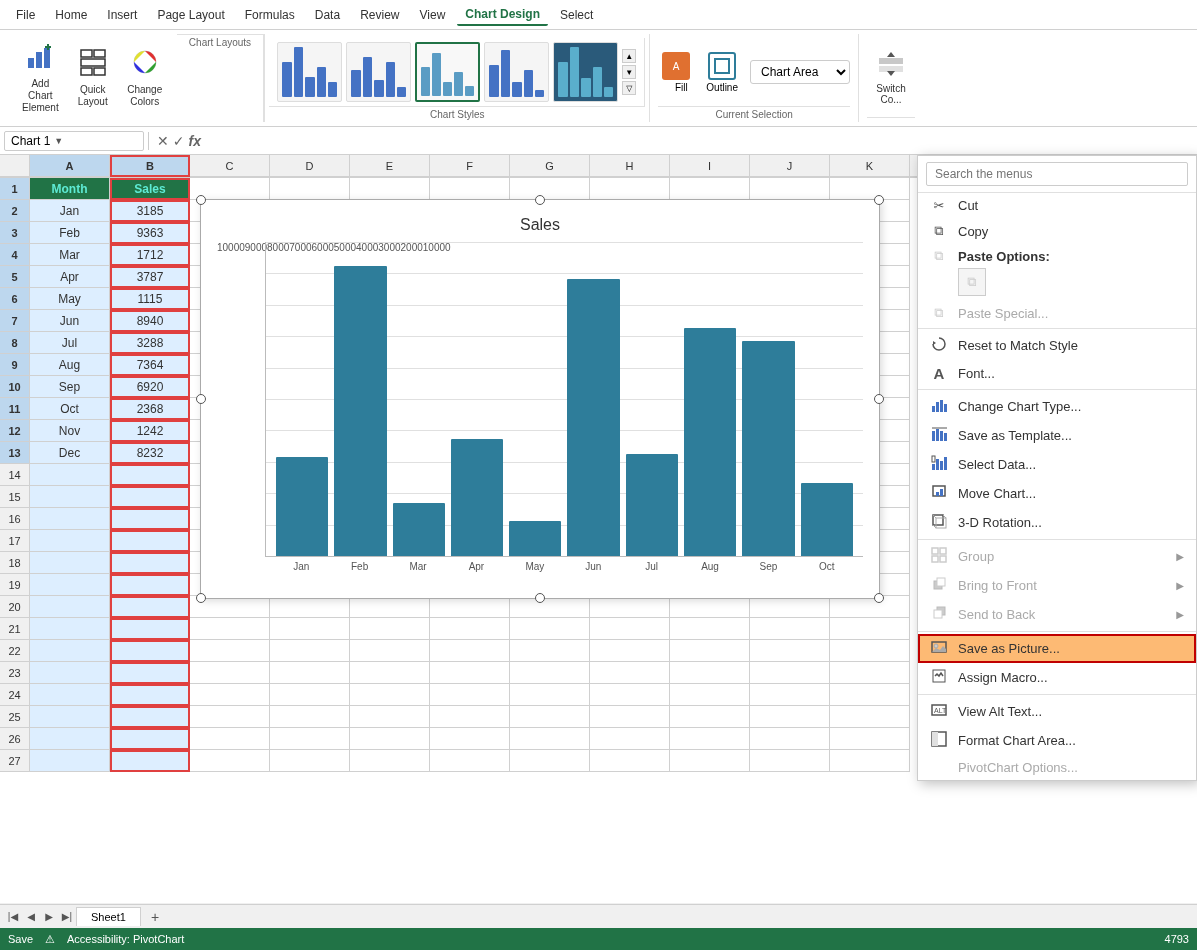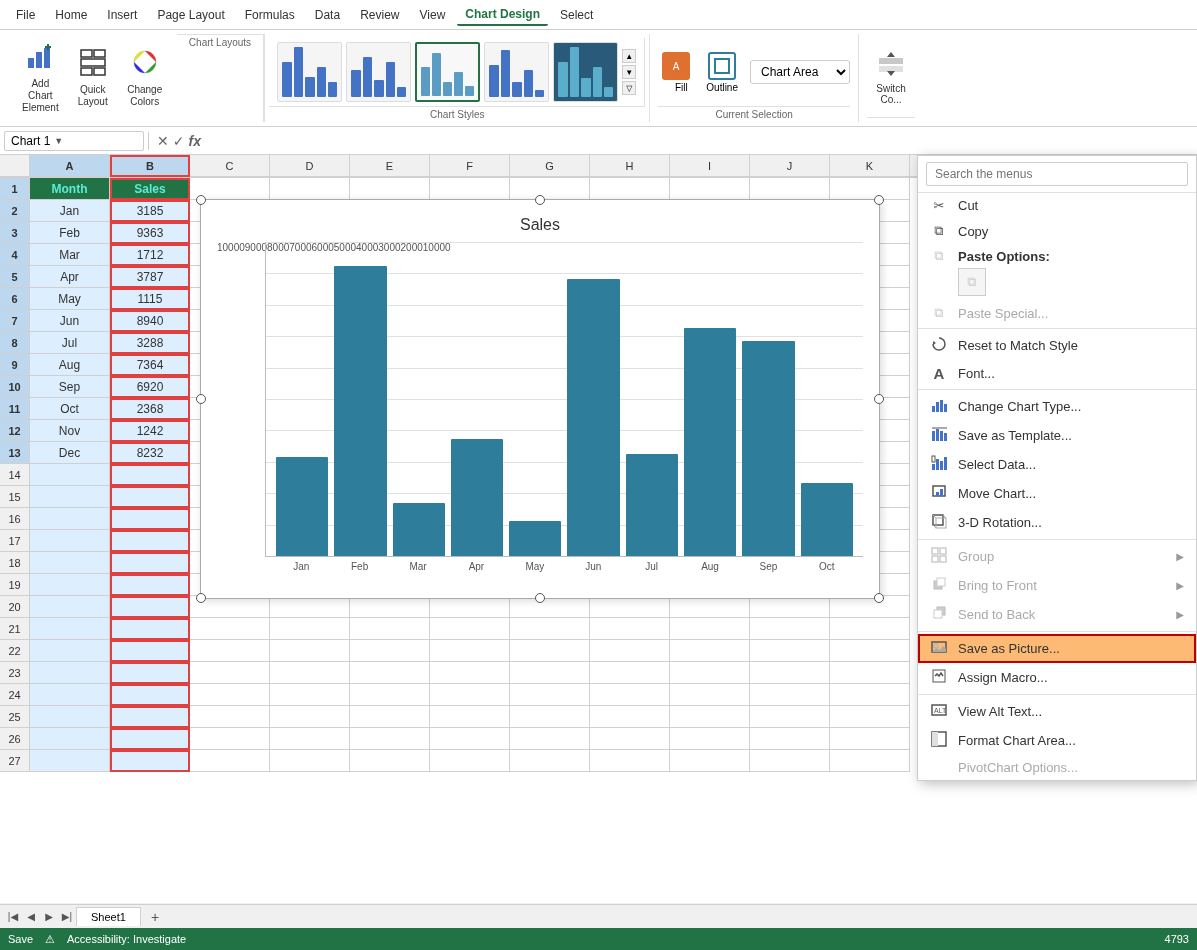--- a/index.html
+++ b/index.html
@@ -1047,7 +1047,7 @@
 <div class="status-bar" style="position:absolute;bottom:0;left:0;right:0;">
   <span>Save</span>
   <span>⚠</span>
-  <span>Accessibility: Investigate</span>
+  <span>Accessibility: PivotChart</span>
   <div class="status-right">
     <span>4793</span>
   </div>

